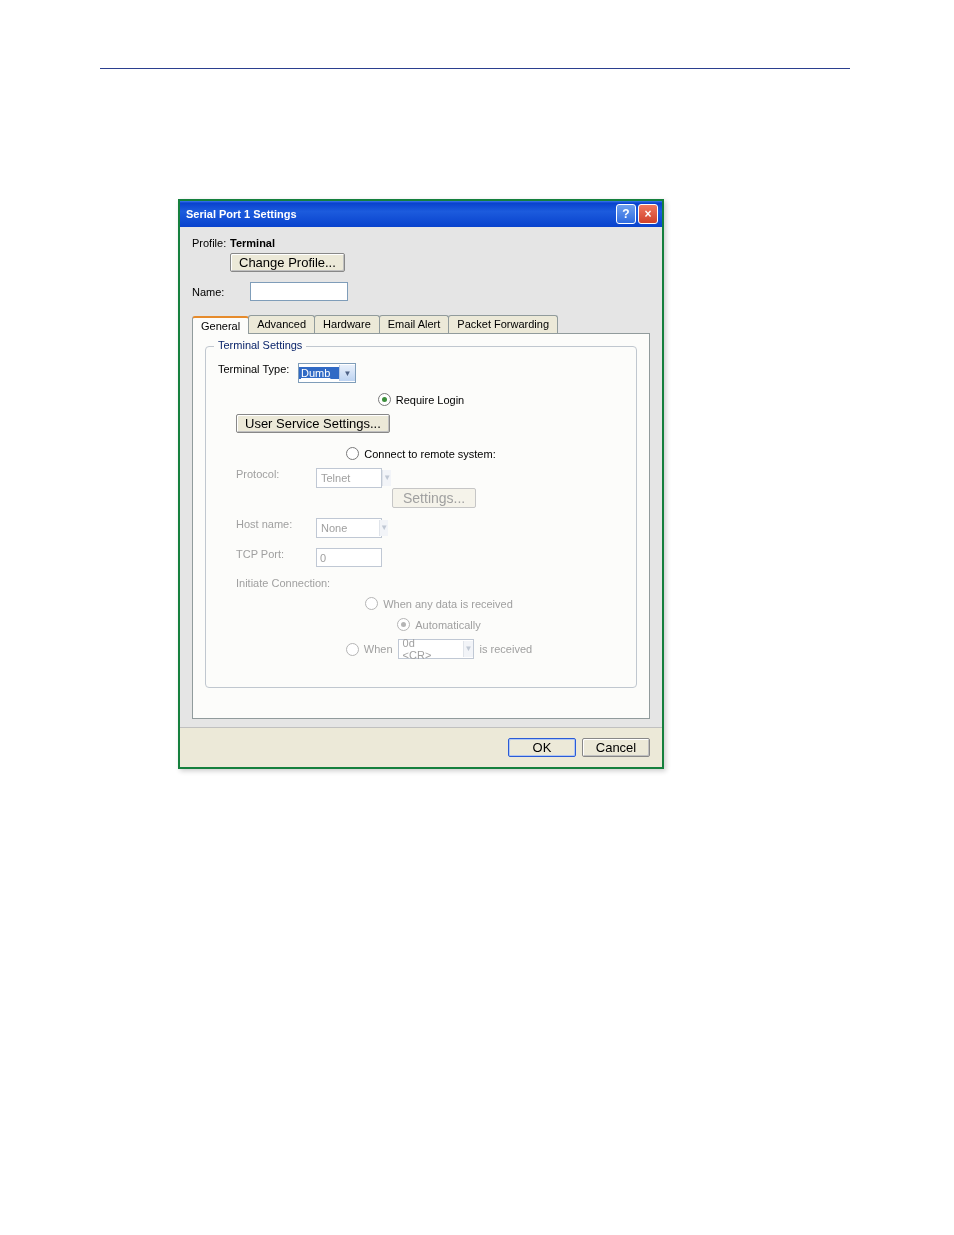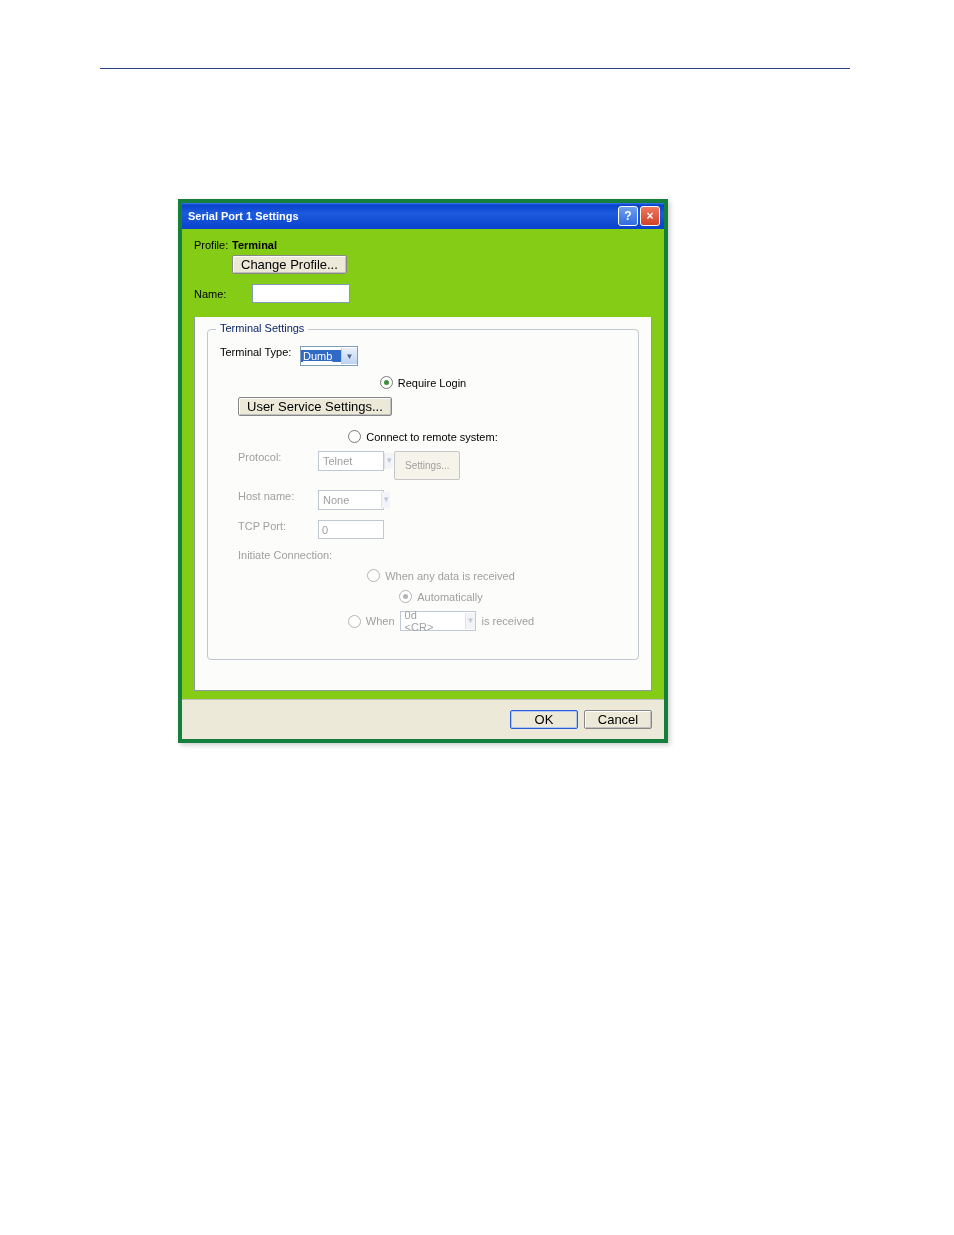--- a/index.html
+++ b/index.html
@@ -24,8 +24,8 @@
     left: 178px;
     top: 199px;
     width: 482px;
-    background: #84cc16;
-    border: 4px solid #15803d;
+    background: #e5e5e5;
+    border: 2px solid #15803d;
     box-shadow: 2px 2px 5px rgba(0,0,0,0.2);
   }
   .titlebar {

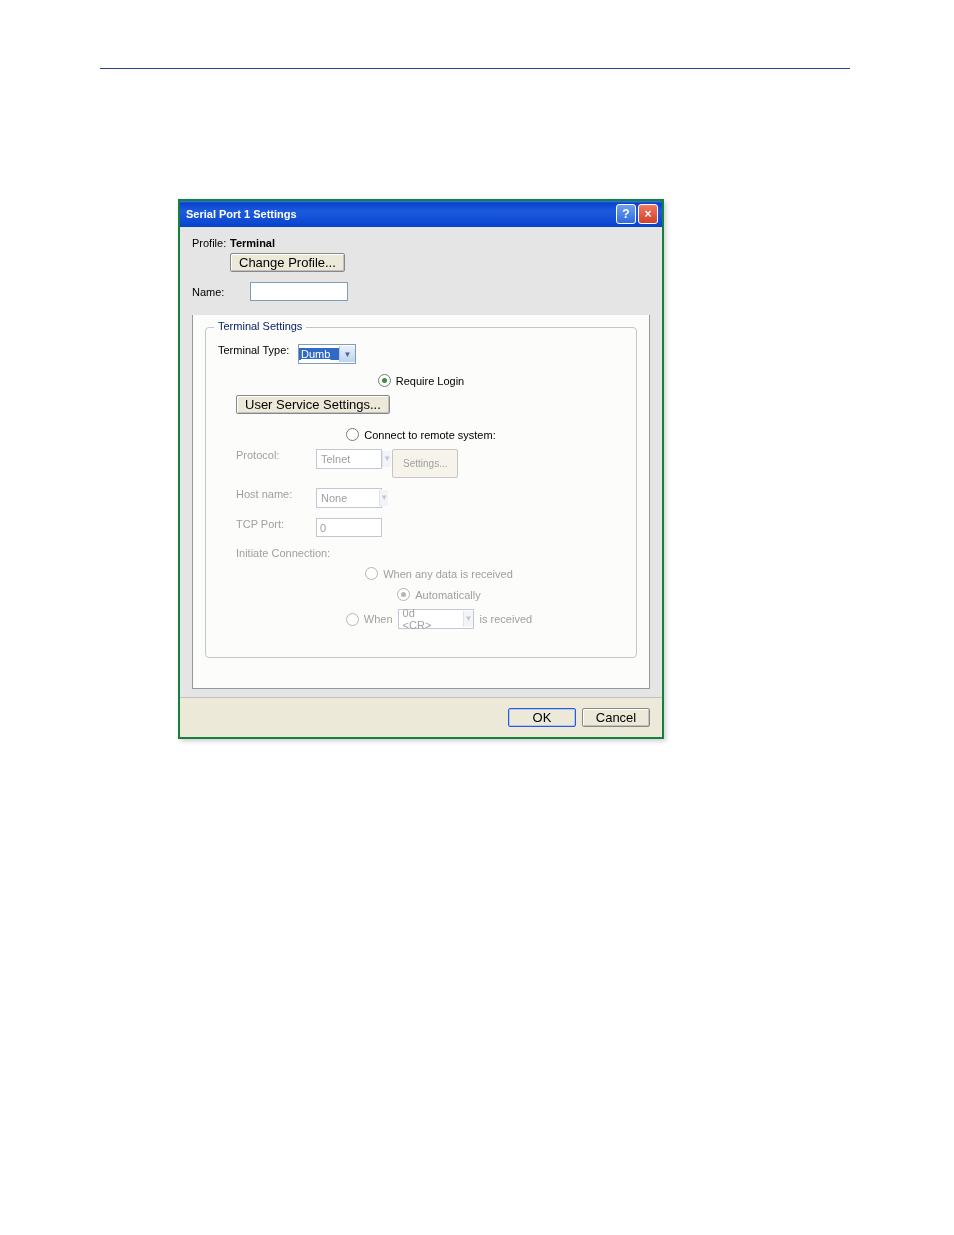--- a/index.html
+++ b/index.html
@@ -296,6 +296,13 @@
       <input class="textfield" style="width: 90px;" value="">
     </div>
 
+    <div class="tabs">
+      <div class="tab active">General</div>
+      <div class="tab">Advanced</div>
+      <div class="tab">Hardware</div>
+      <div class="tab">Email Alert</div>
+      <div class="tab">Packet Forwarding</div>
+    </div>
 
     <div class="tab-content">
       <div class="groupbox">

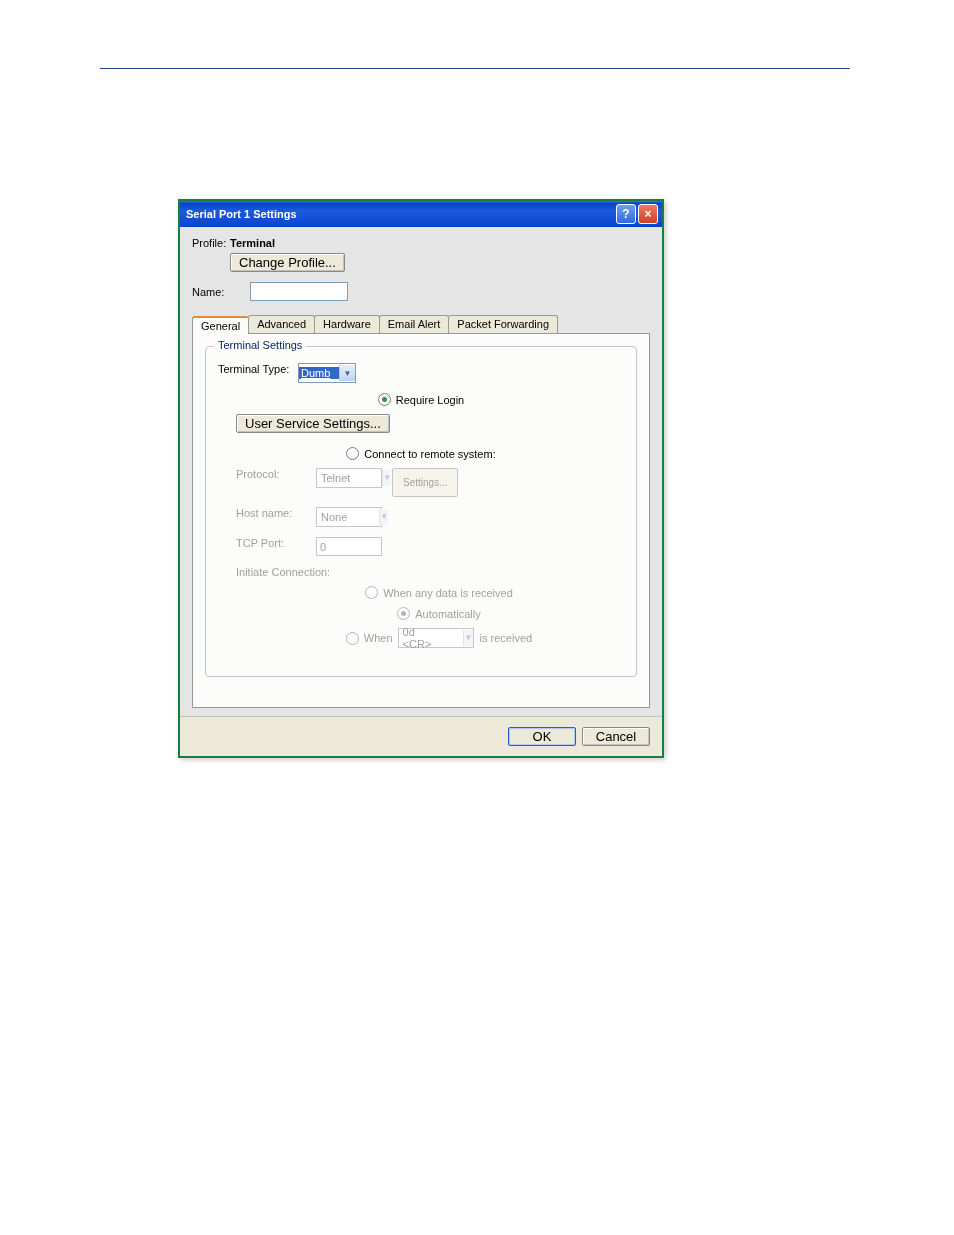--- a/index.html
+++ b/index.html
@@ -261,9 +261,10 @@
     border:1px solid #c6c6c6;
     color:#a0a0a0;
     background:#f5f3ea;
-    padding:8px 10px;
-    font-size:10px;
+    padding:1px 10px;
+    font-size:14px;
     box-shadow:none;
+    margin-top:20px;
   }
   .sub-label { width: 80px; display:inline-block;}
 </style>

